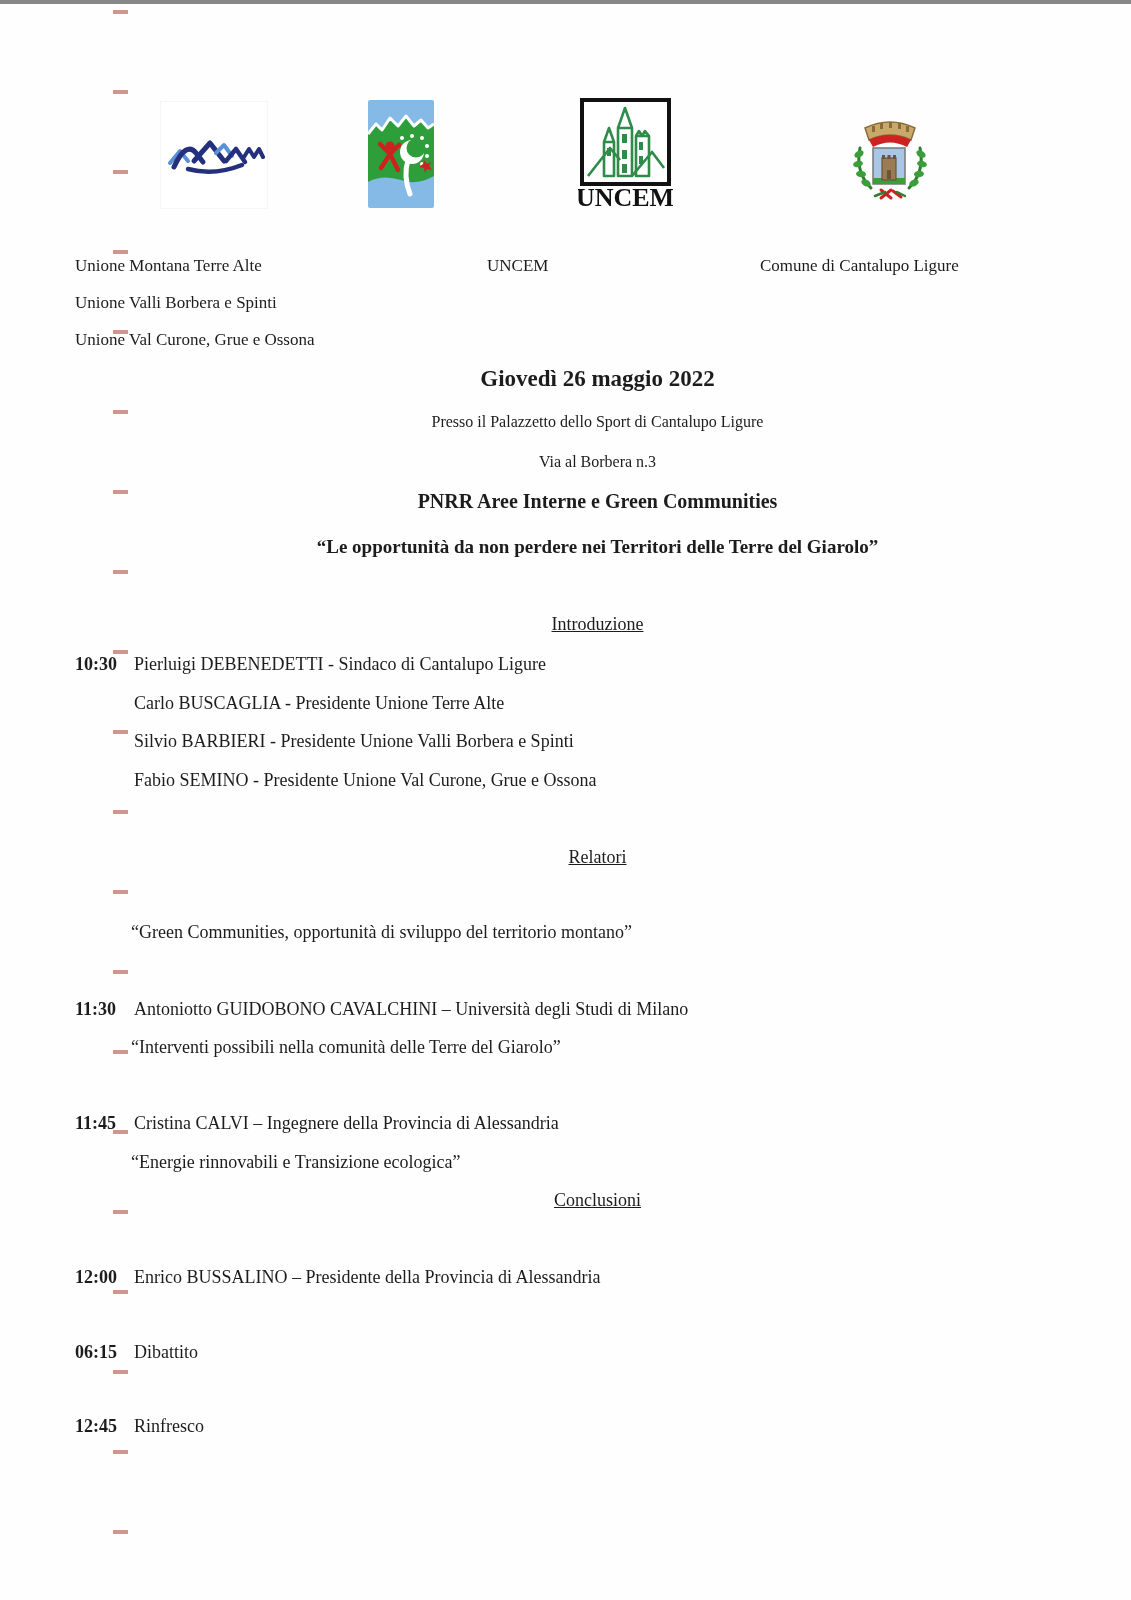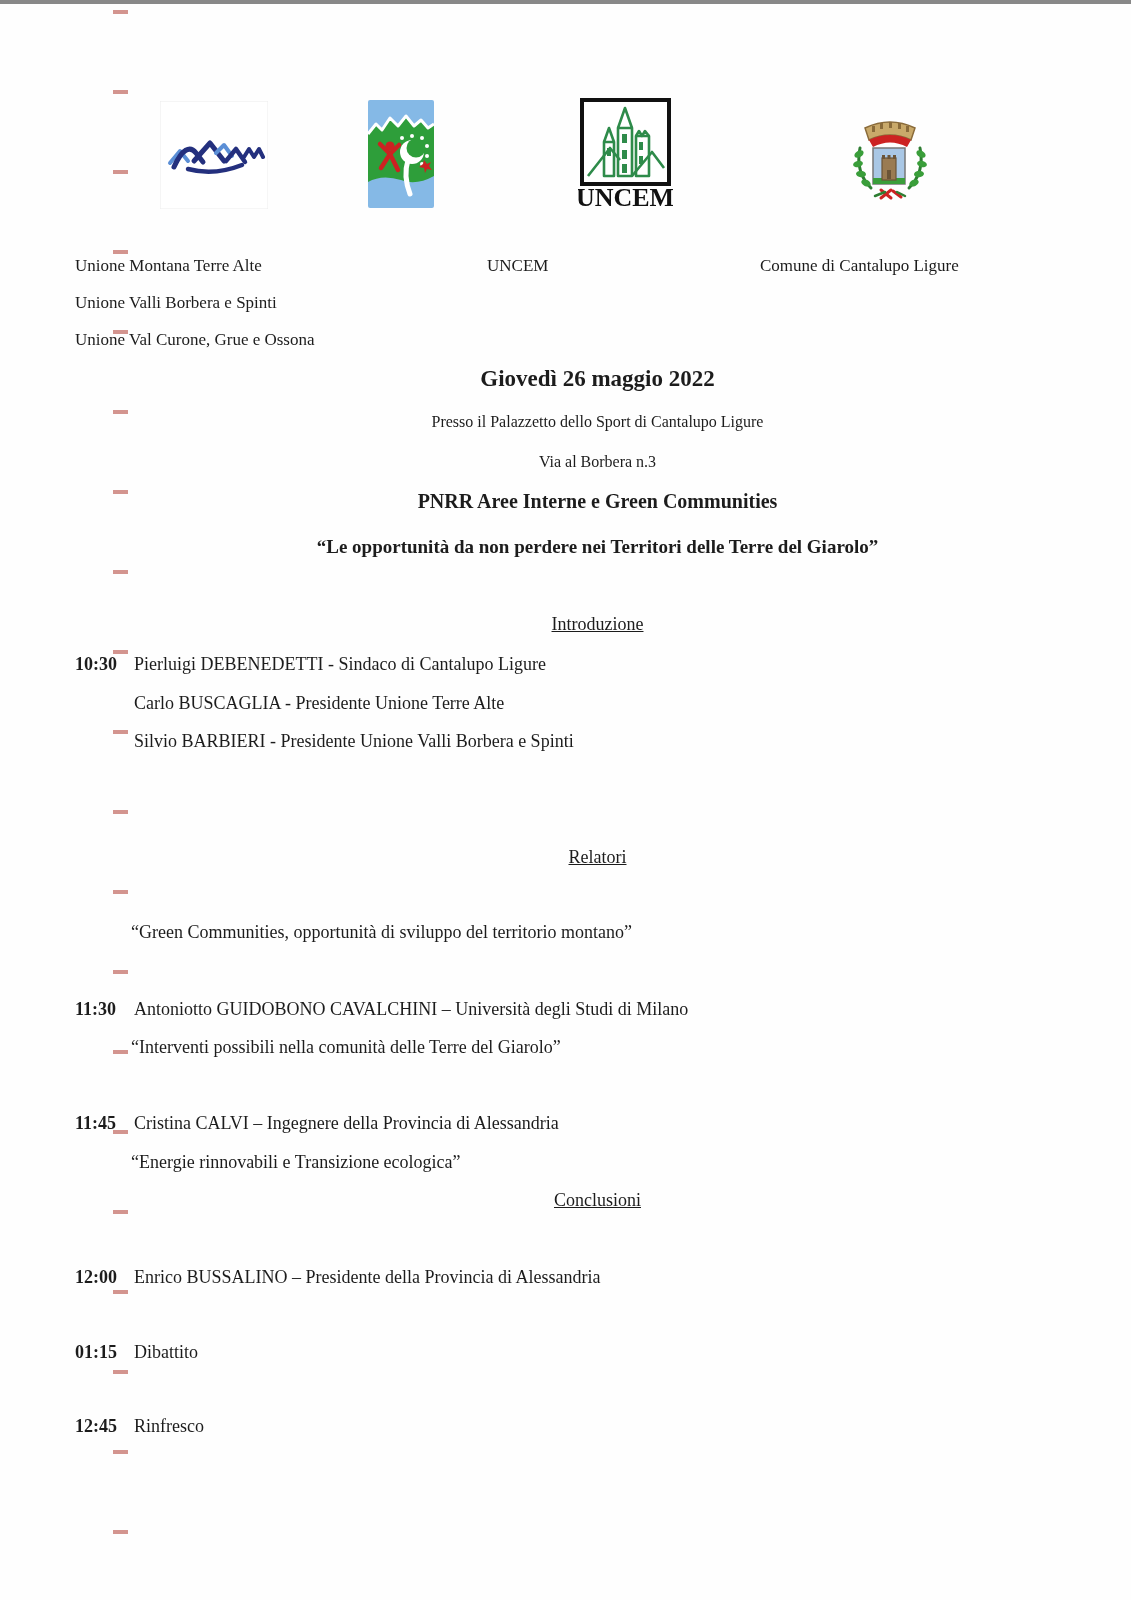--- a/index.html
+++ b/index.html
@@ -180,6 +180,9 @@
   <div class="row" style="top:727px;">
     <span class="txt">Silvio BARBIERI - Presidente Unione Valli Borbera e Spinti</span>
   </div>
+  <div class="row" style="top:766px;">
+    <span class="txt">Fabio SEMINO - Presidente Unione Val Curone, Grue e Ossona</span>
+  </div>
 
   <div class="abs center section-heading" style="top:843px;">Relatori</div>
 

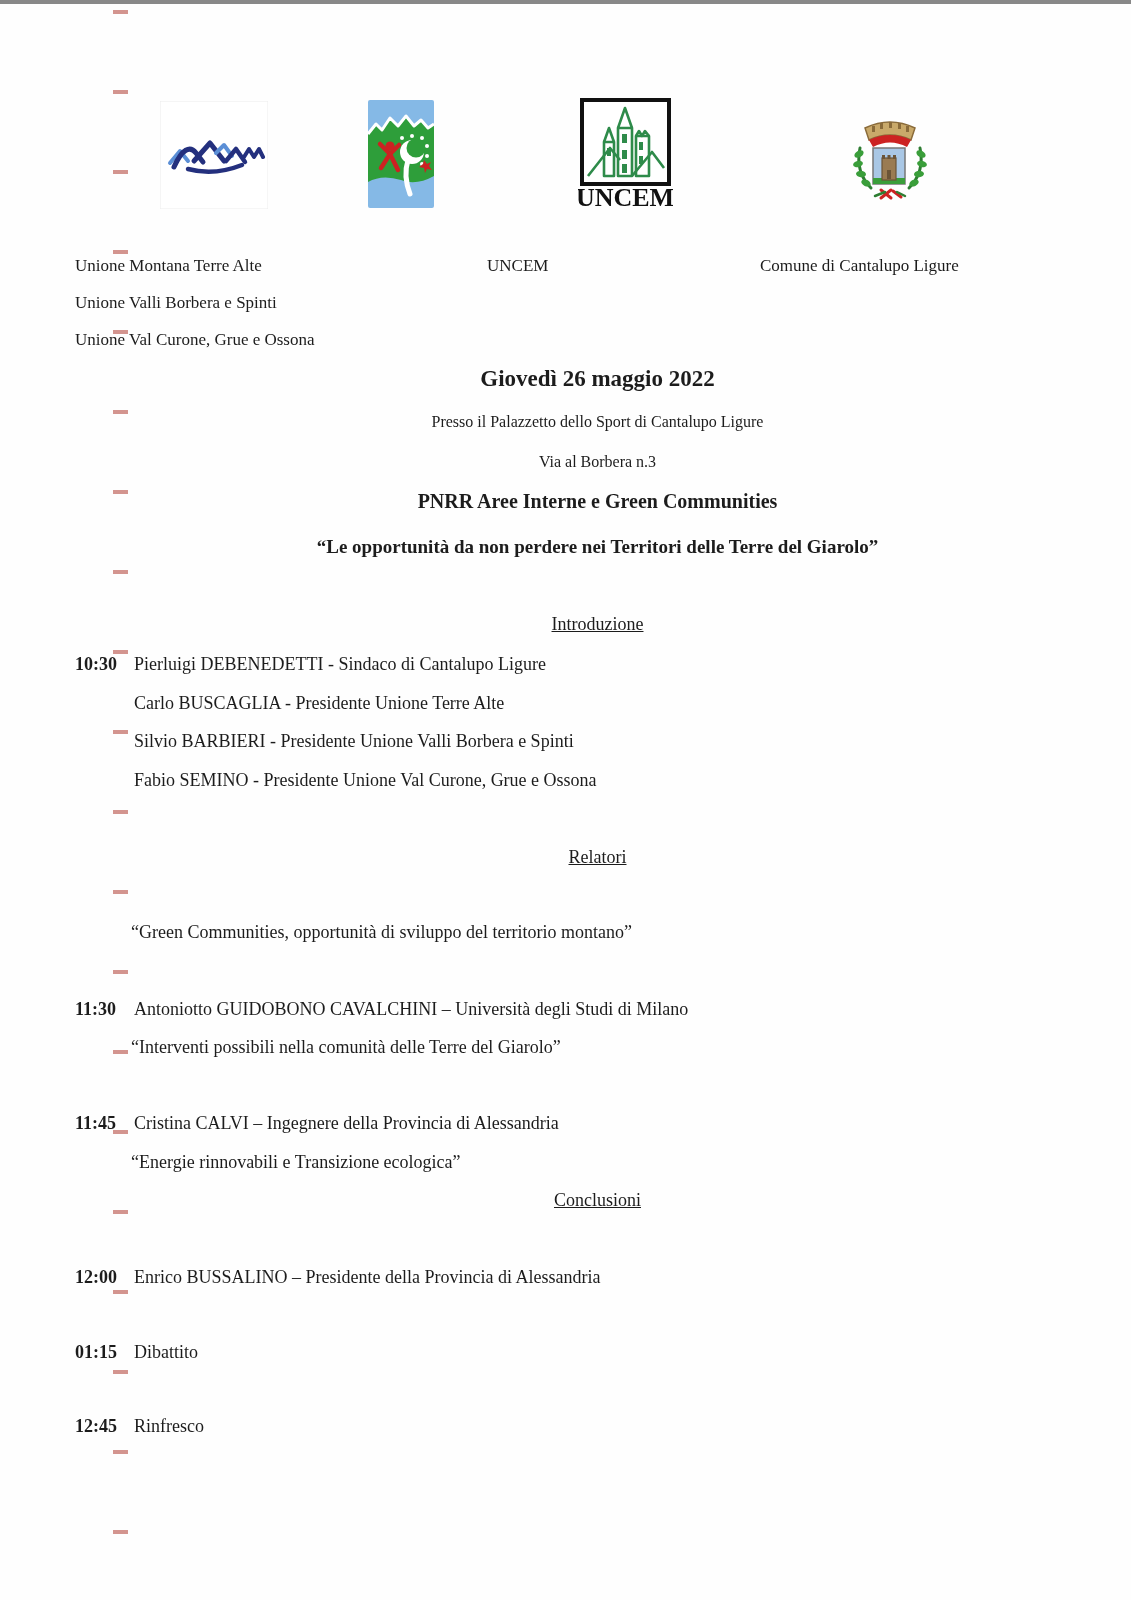--- a/index.html
+++ b/index.html
@@ -213,7 +213,7 @@
     <span class="txt">Enrico BUSSALINO – Presidente della Provincia di Alessandria</span>
   </div>
   <div class="row" style="top:1338px;">
-    <span class="time">01:15</span>
+    <span class="time">06:15</span>
     <span class="txt">Dibattito</span>
   </div>
   <div class="row" style="top:1412px;">

